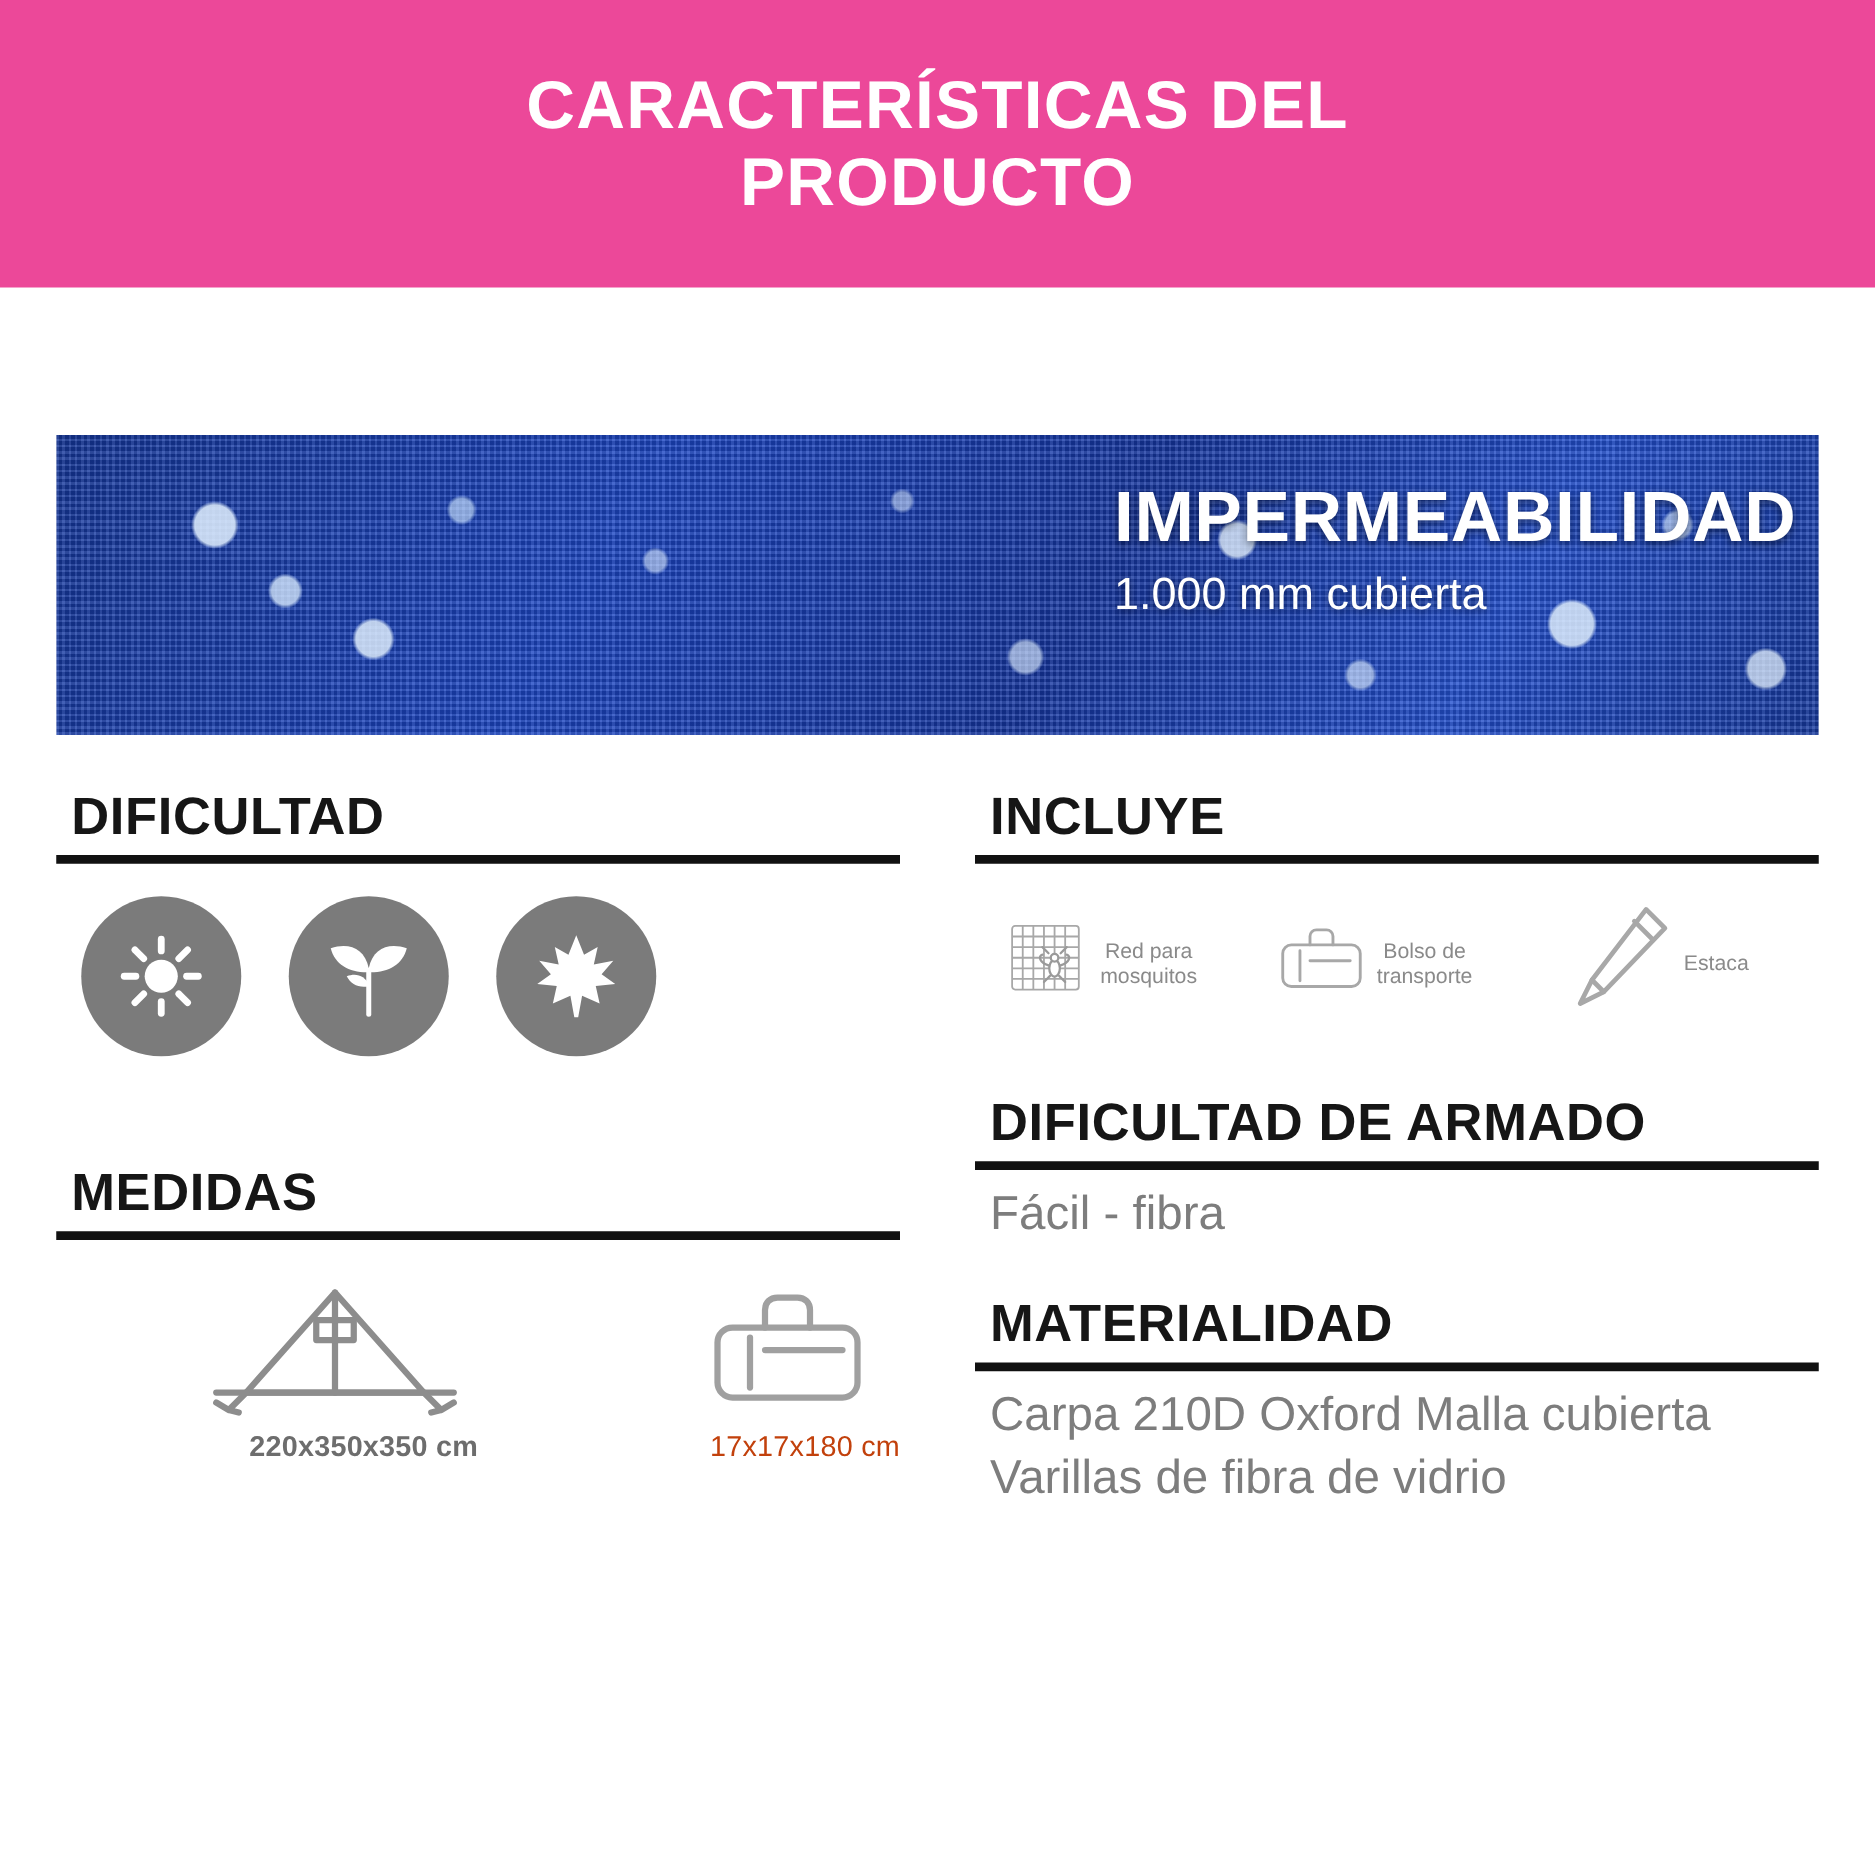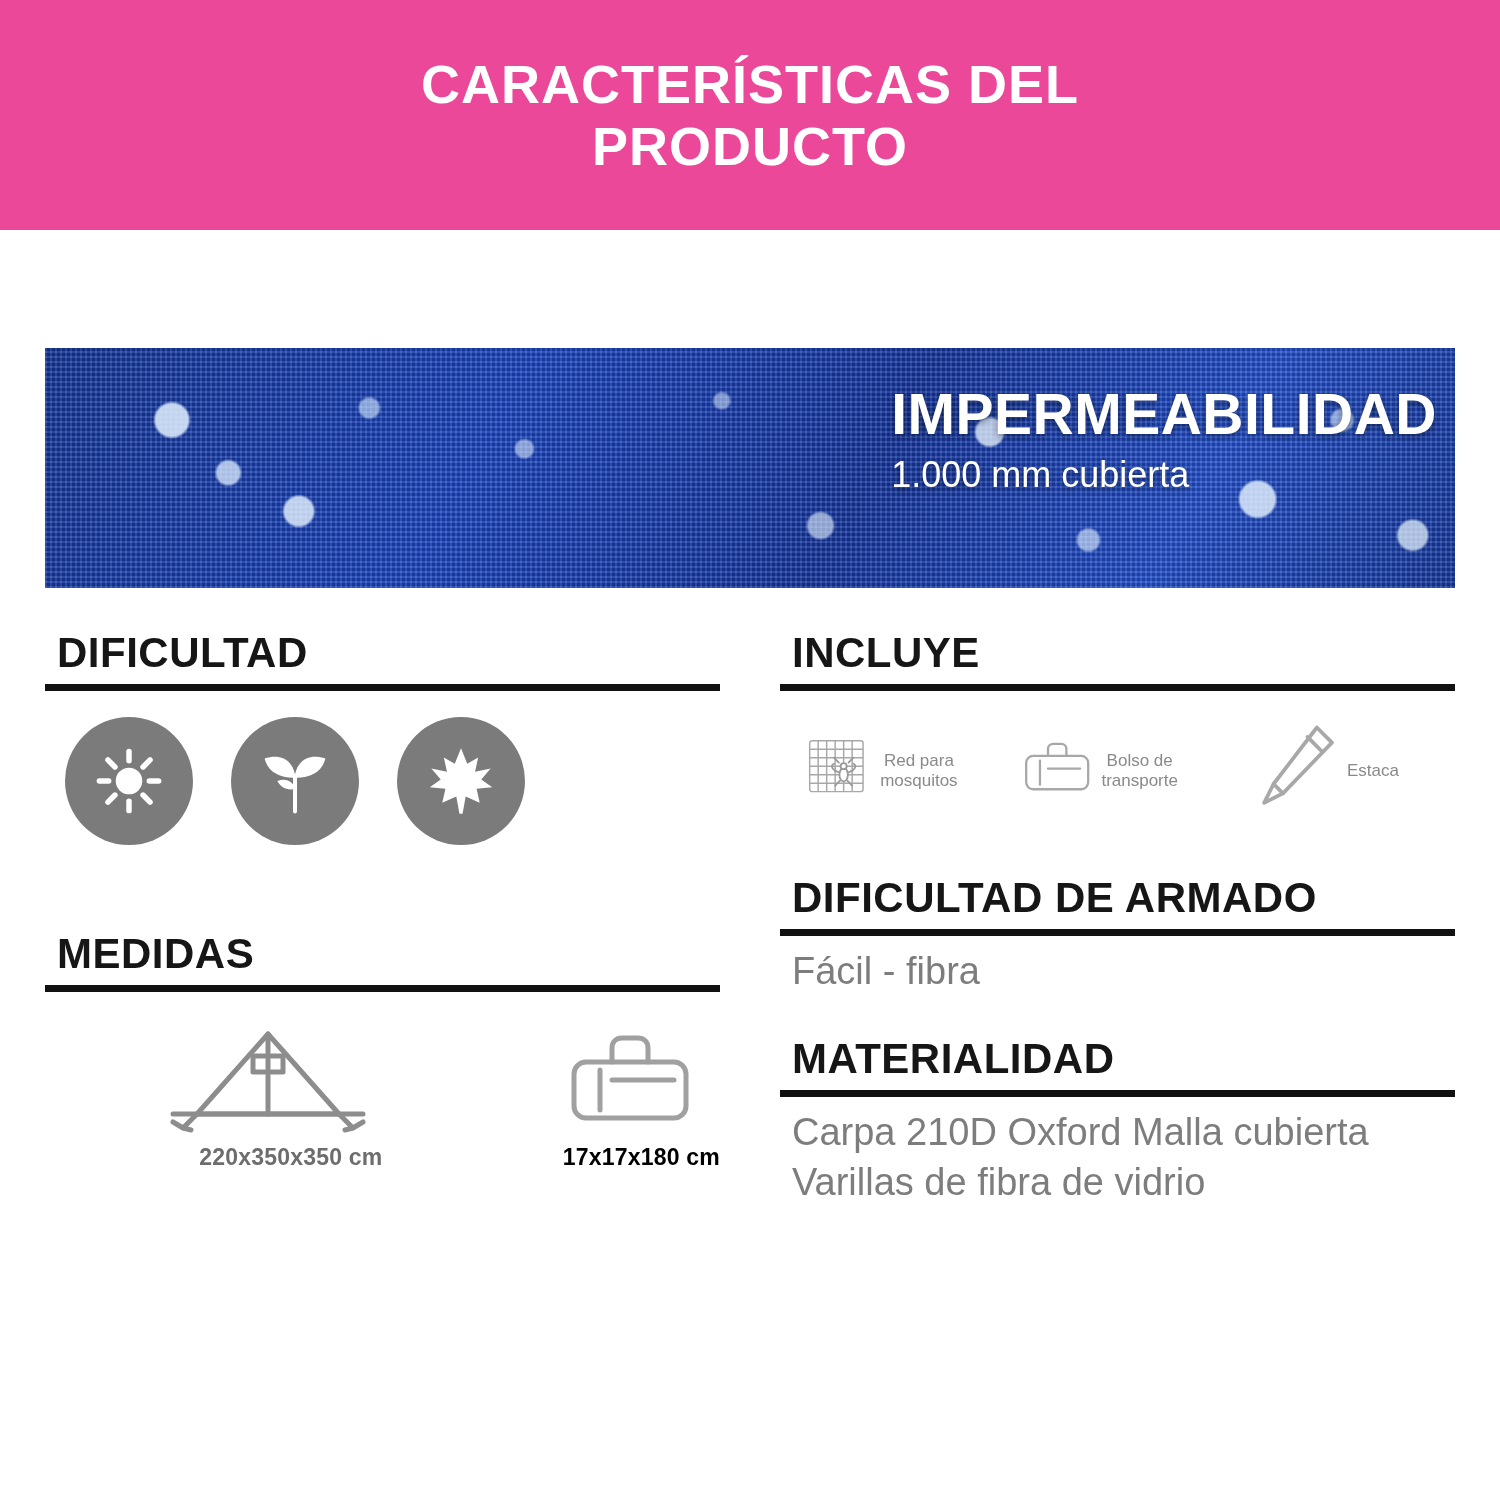--- a/index.html
+++ b/index.html
@@ -175,7 +175,7 @@
     font-weight: bold;
     letter-spacing: .2px;
   }
-  .measure-label.thin { font-weight: bold; color:#000000; }
+  .measure-label.thin { font-weight: normal; color:#c2410c; }
 
   .spacer-lg { height: 46px; }
   .spacer-md { height: 34px; }

